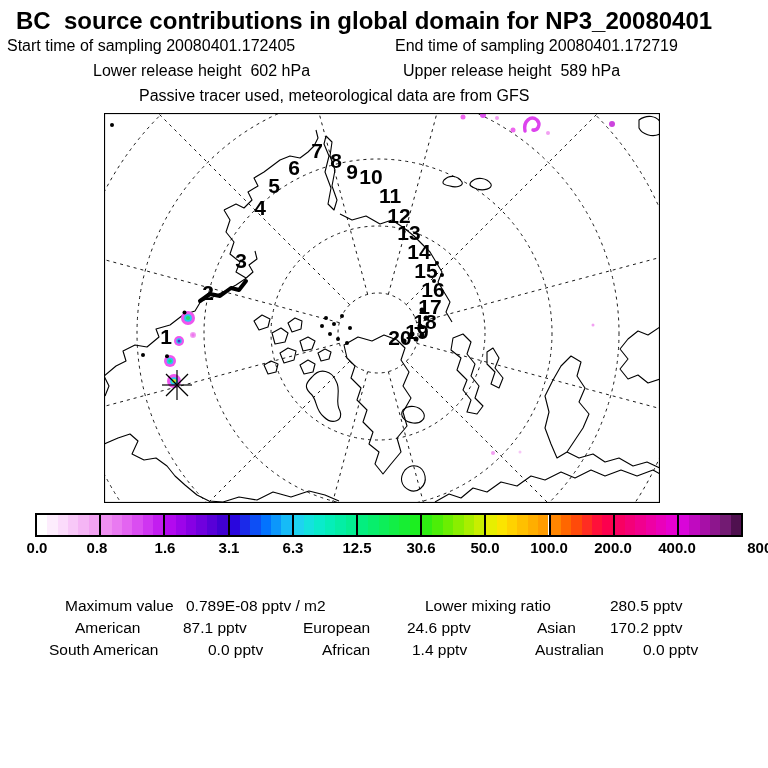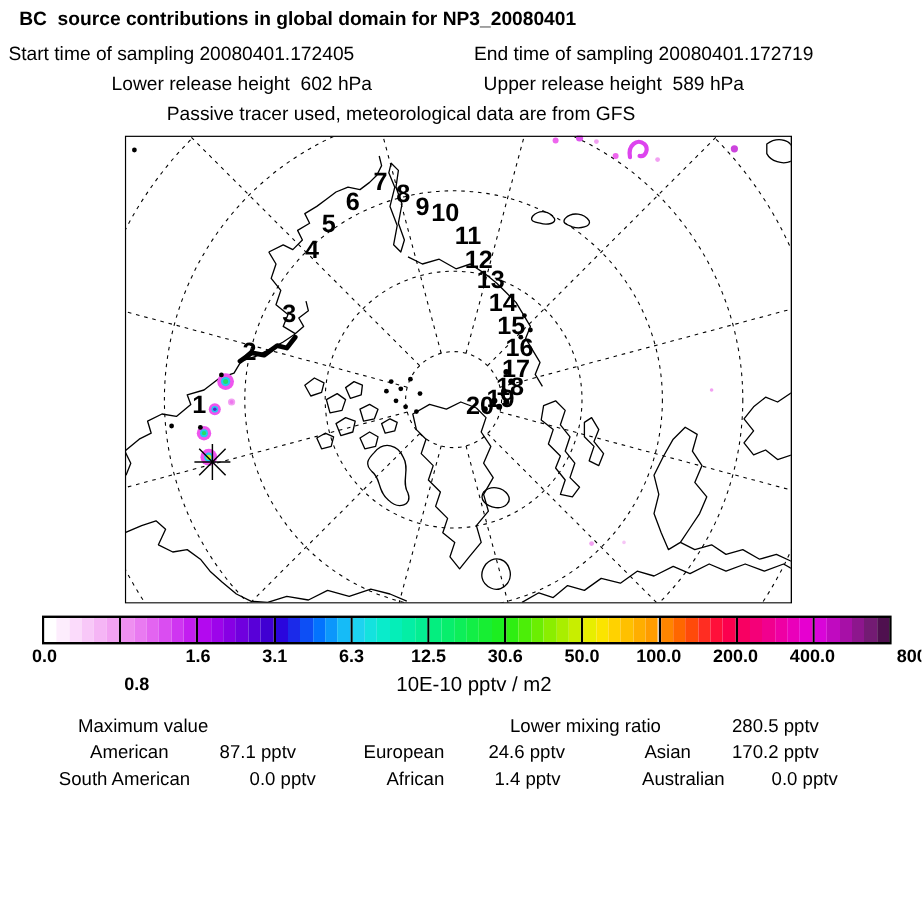--- a/index.html
+++ b/index.html
@@ -6,7 +6,7 @@
   .page{position:relative;width:768px;height:768px;background:#ffffff;overflow:hidden;
         font-family:"Liberation Sans","DejaVu Sans",sans-serif;color:#000;}
   .hdr{position:absolute;white-space:pre;font-size:16px;line-height:1.1;}
-  .title{font-size:16px;font-weight:bold;}
+  .title{font-size:24px;font-weight:bold;}
   #map-svg{position:absolute;left:104px;top:113px;}
   #colorbar{position:absolute;left:35px;top:513px;width:708px;height:24px;
             border:2px solid #000;box-sizing:border-box;display:flex;}

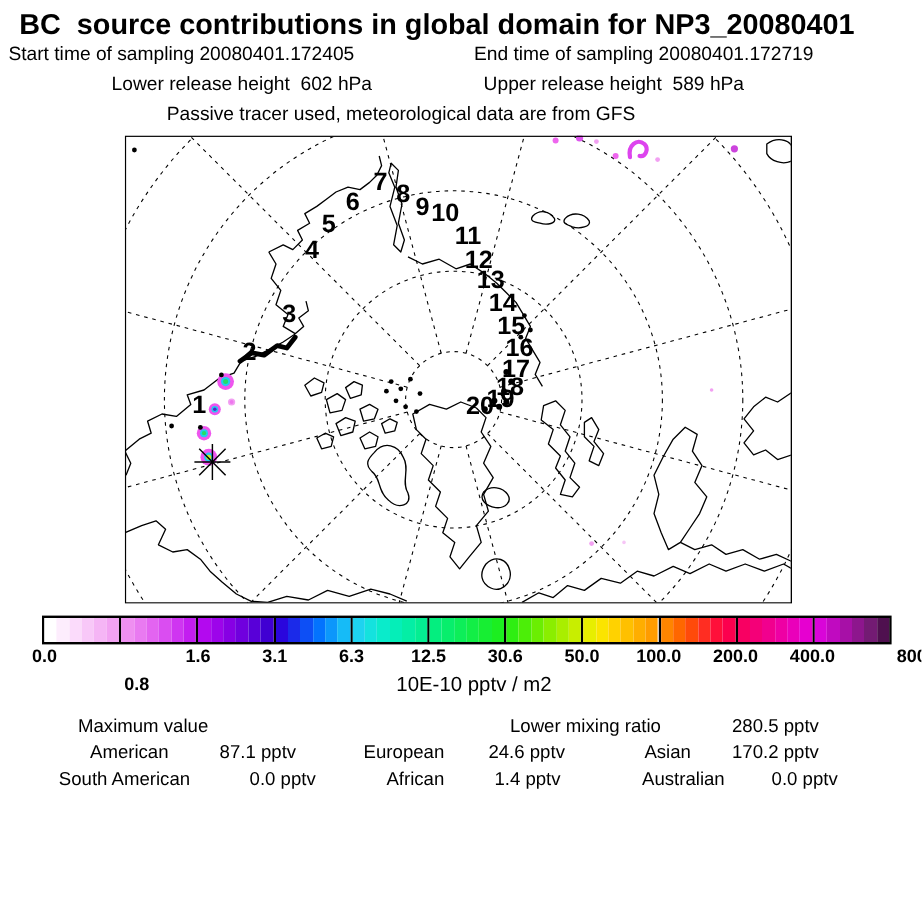--- a/index.html
+++ b/index.html
@@ -264,7 +264,7 @@
     </div>
   <div id="cb-ticks">
       <span class="cb-tick" style="left: 37px;">0.0</span>
-      <span class="cb-tick" style="left: 114px; margin-top: 23px;">0.8</span>
+      <span class="cb-tick" style="left: 97px;">0.8</span>
       <span class="cb-tick" style="left: 165px;">1.6</span>
       <span class="cb-tick" style="left: 229px; text-align: center;">3.1</span>
       <span class="cb-tick" style="left: 293px;">6.3</span>

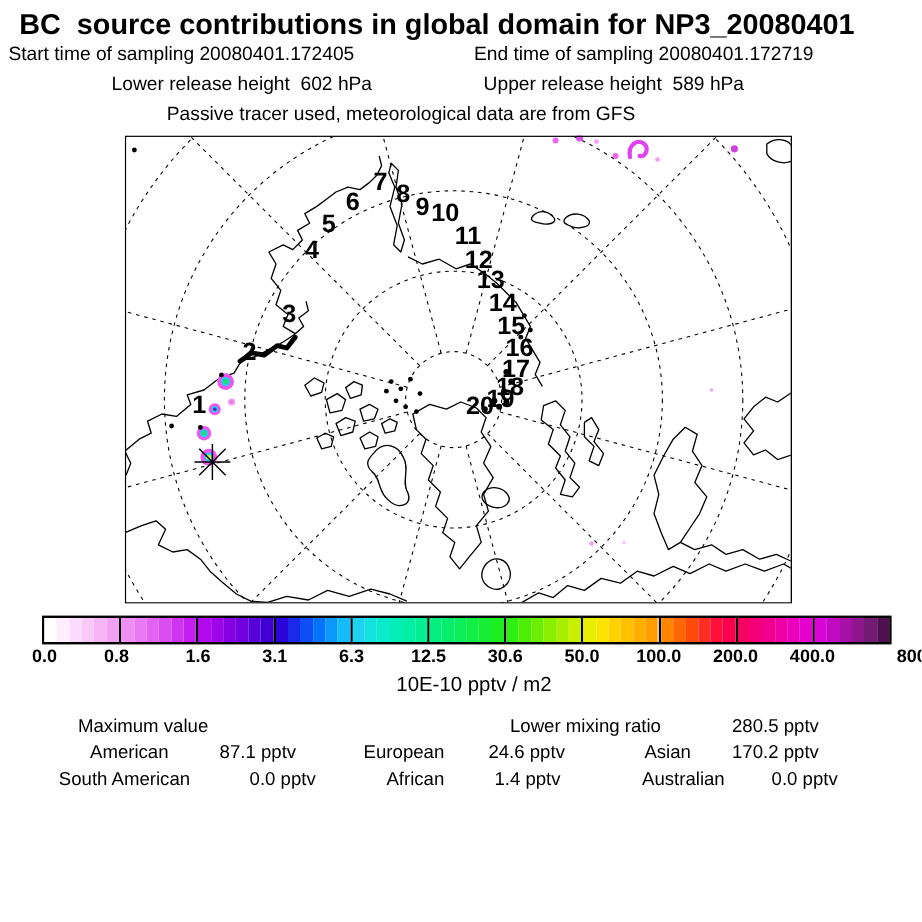--- a/index.html
+++ b/index.html
@@ -276,7 +276,6 @@
       <span class="cb-tick" style="left: 677px;">400.0</span>
       <span class="cb-tick" style="left: 741px; margin-left: 25px;">800.0</span>
     </div>
-  <div class="units">10E-10 pptv / m2</div>
 
   <span class="stat" style="left:65px;top:597px">Maximum value</span>
   <span class="stat" style="left:425px;top:597px">Lower mixing ratio</span>

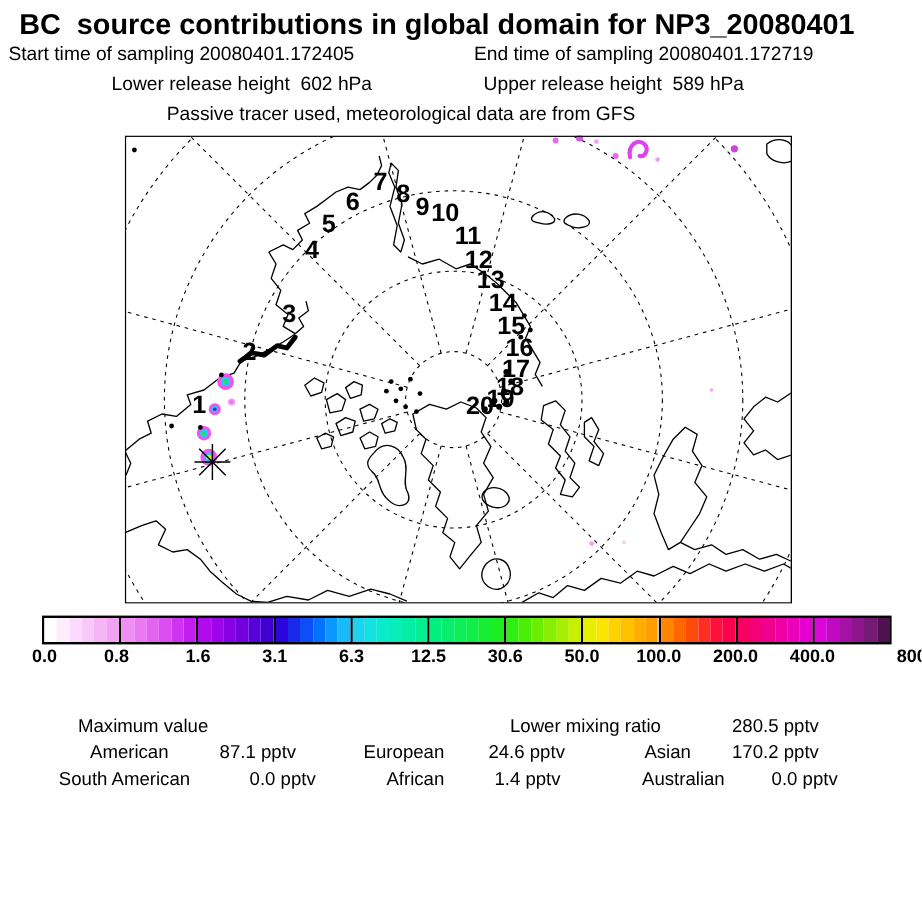--- a/index.html
+++ b/index.html
@@ -278,6 +278,7 @@
     </div>
 
   <span class="stat" style="left:65px;top:597px">Maximum value</span>
+  <span class="stat" style="left:186px;top:597px">0.789E-08 pptv / m2</span>
   <span class="stat" style="left:425px;top:597px">Lower mixing ratio</span>
   <span class="stat" style="left:610px;top:597px">280.5 pptv</span>
 

